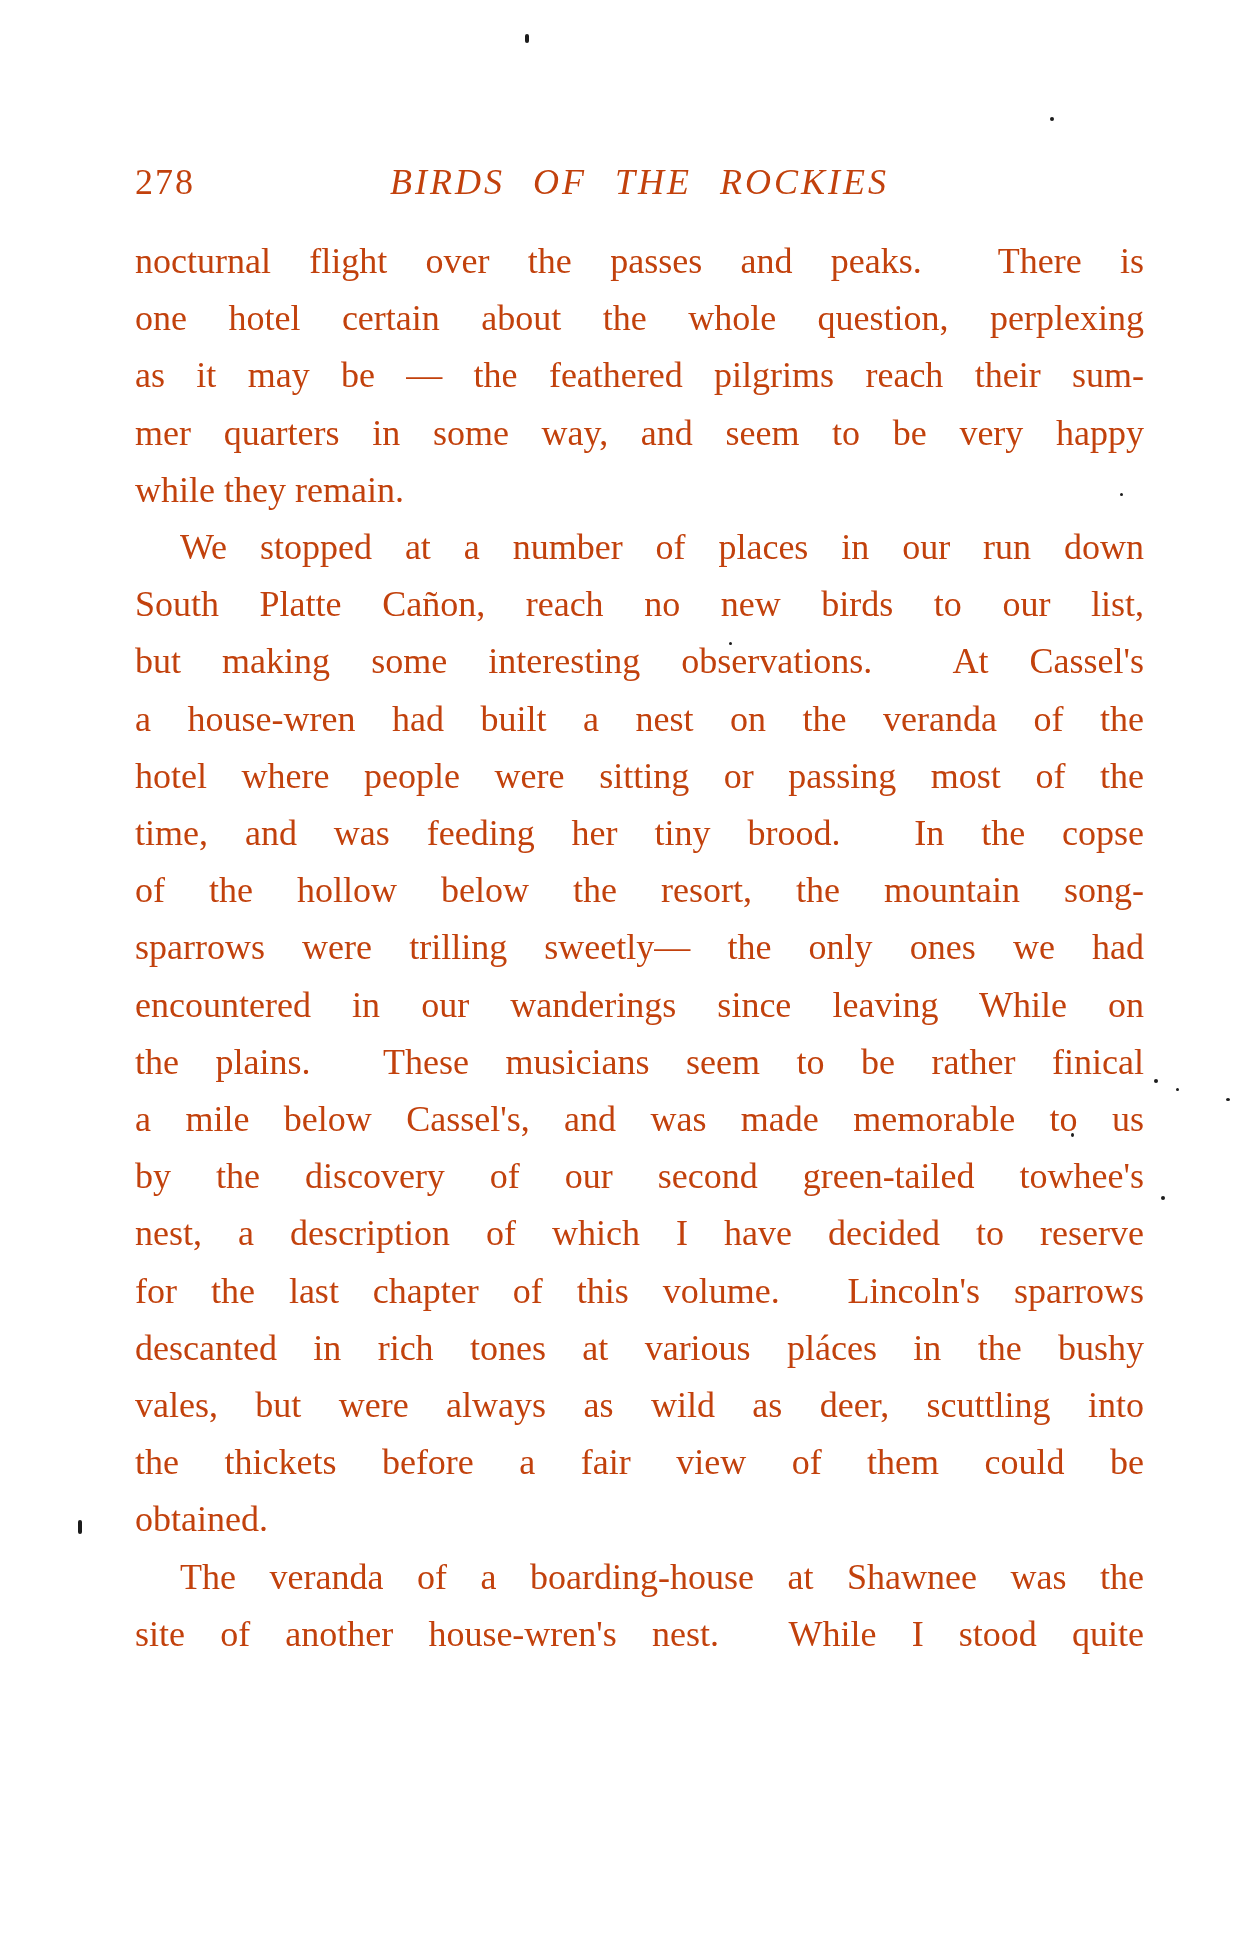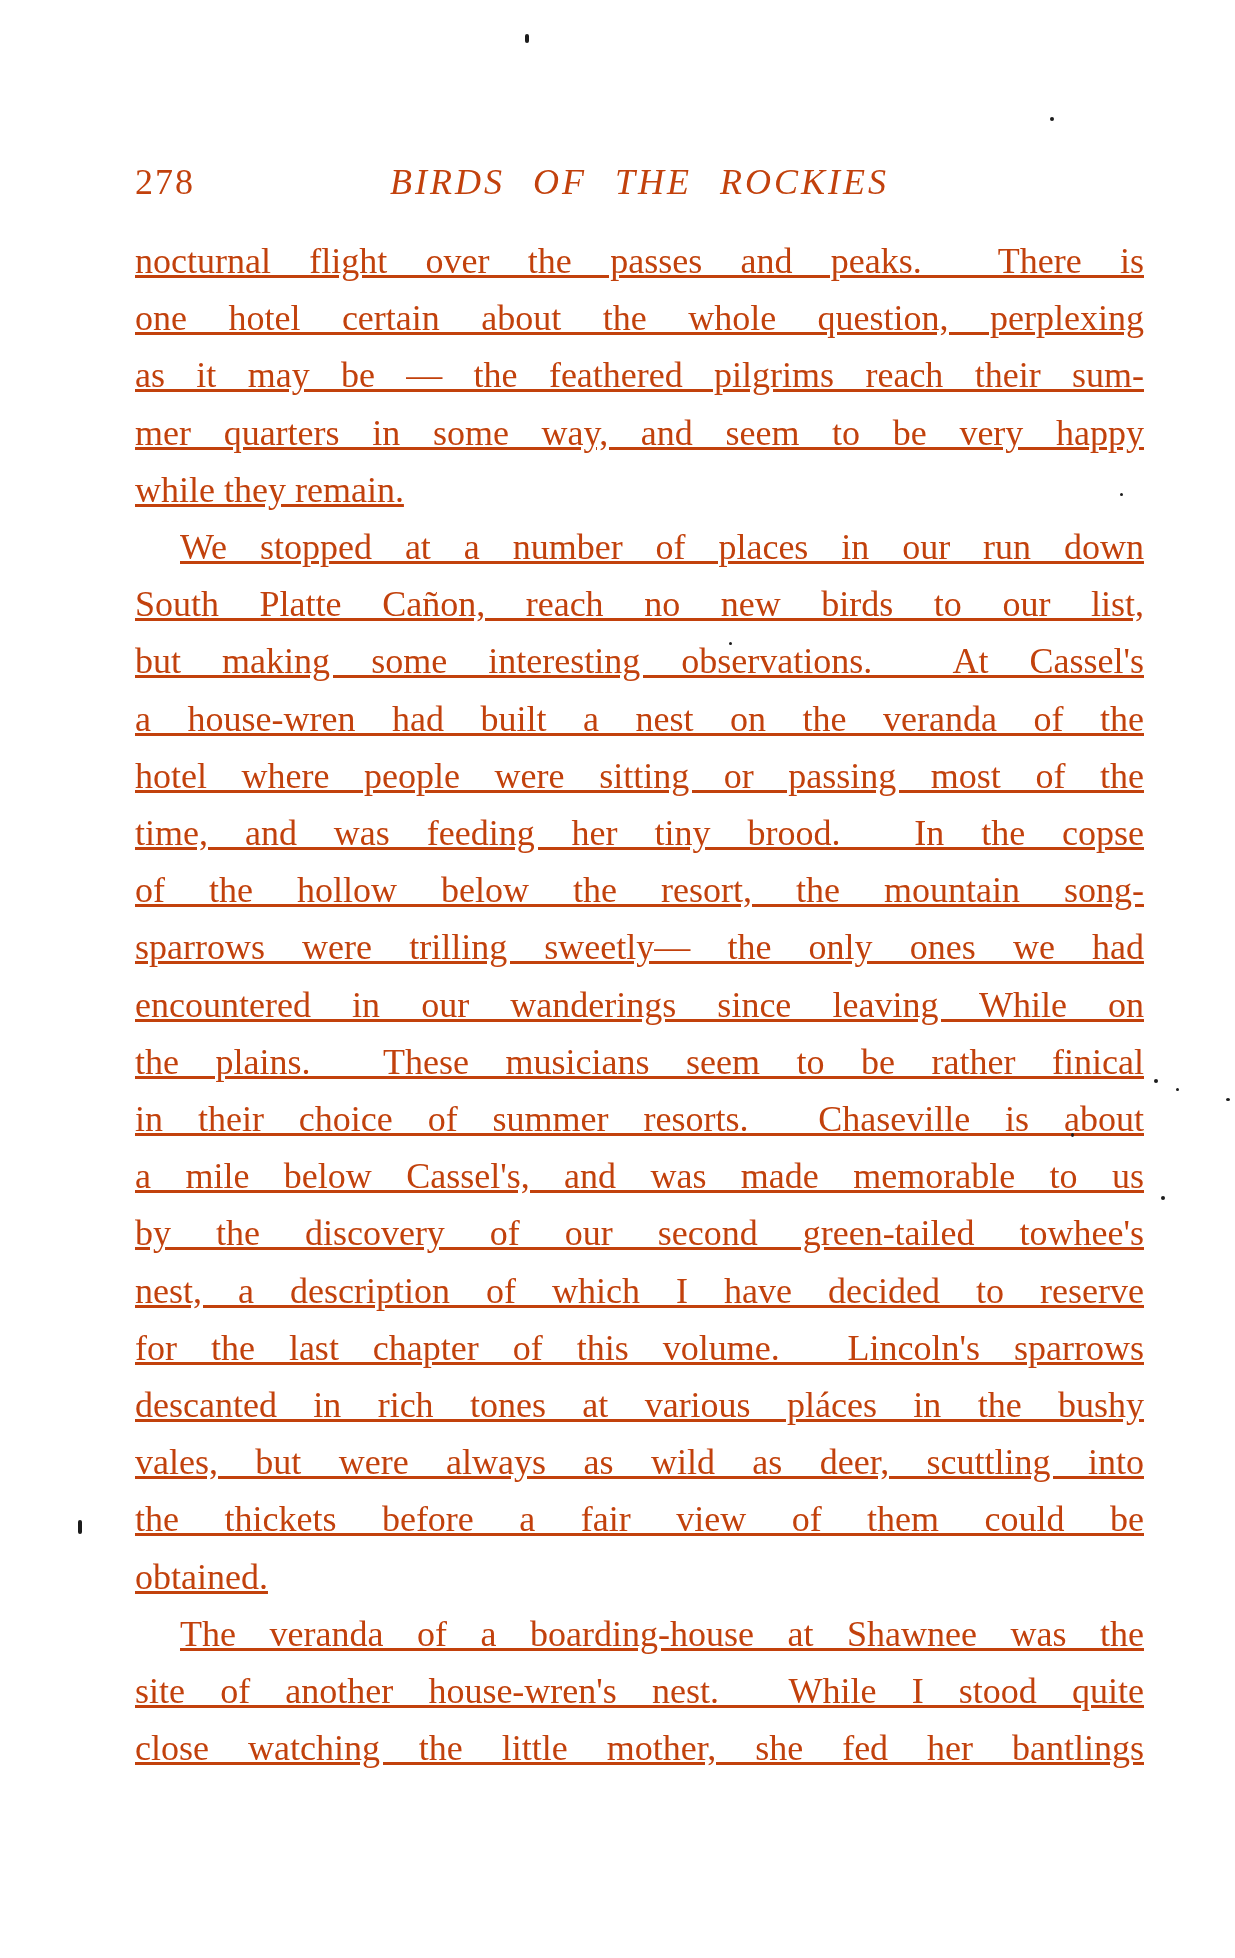--- a/index.html
+++ b/index.html
@@ -56,7 +56,6 @@
     text-align: justify;
     text-align-last: justify;
     white-space: normal;
-    text-decoration: underline;
   }
   .line.end {
     text-align-last: left;

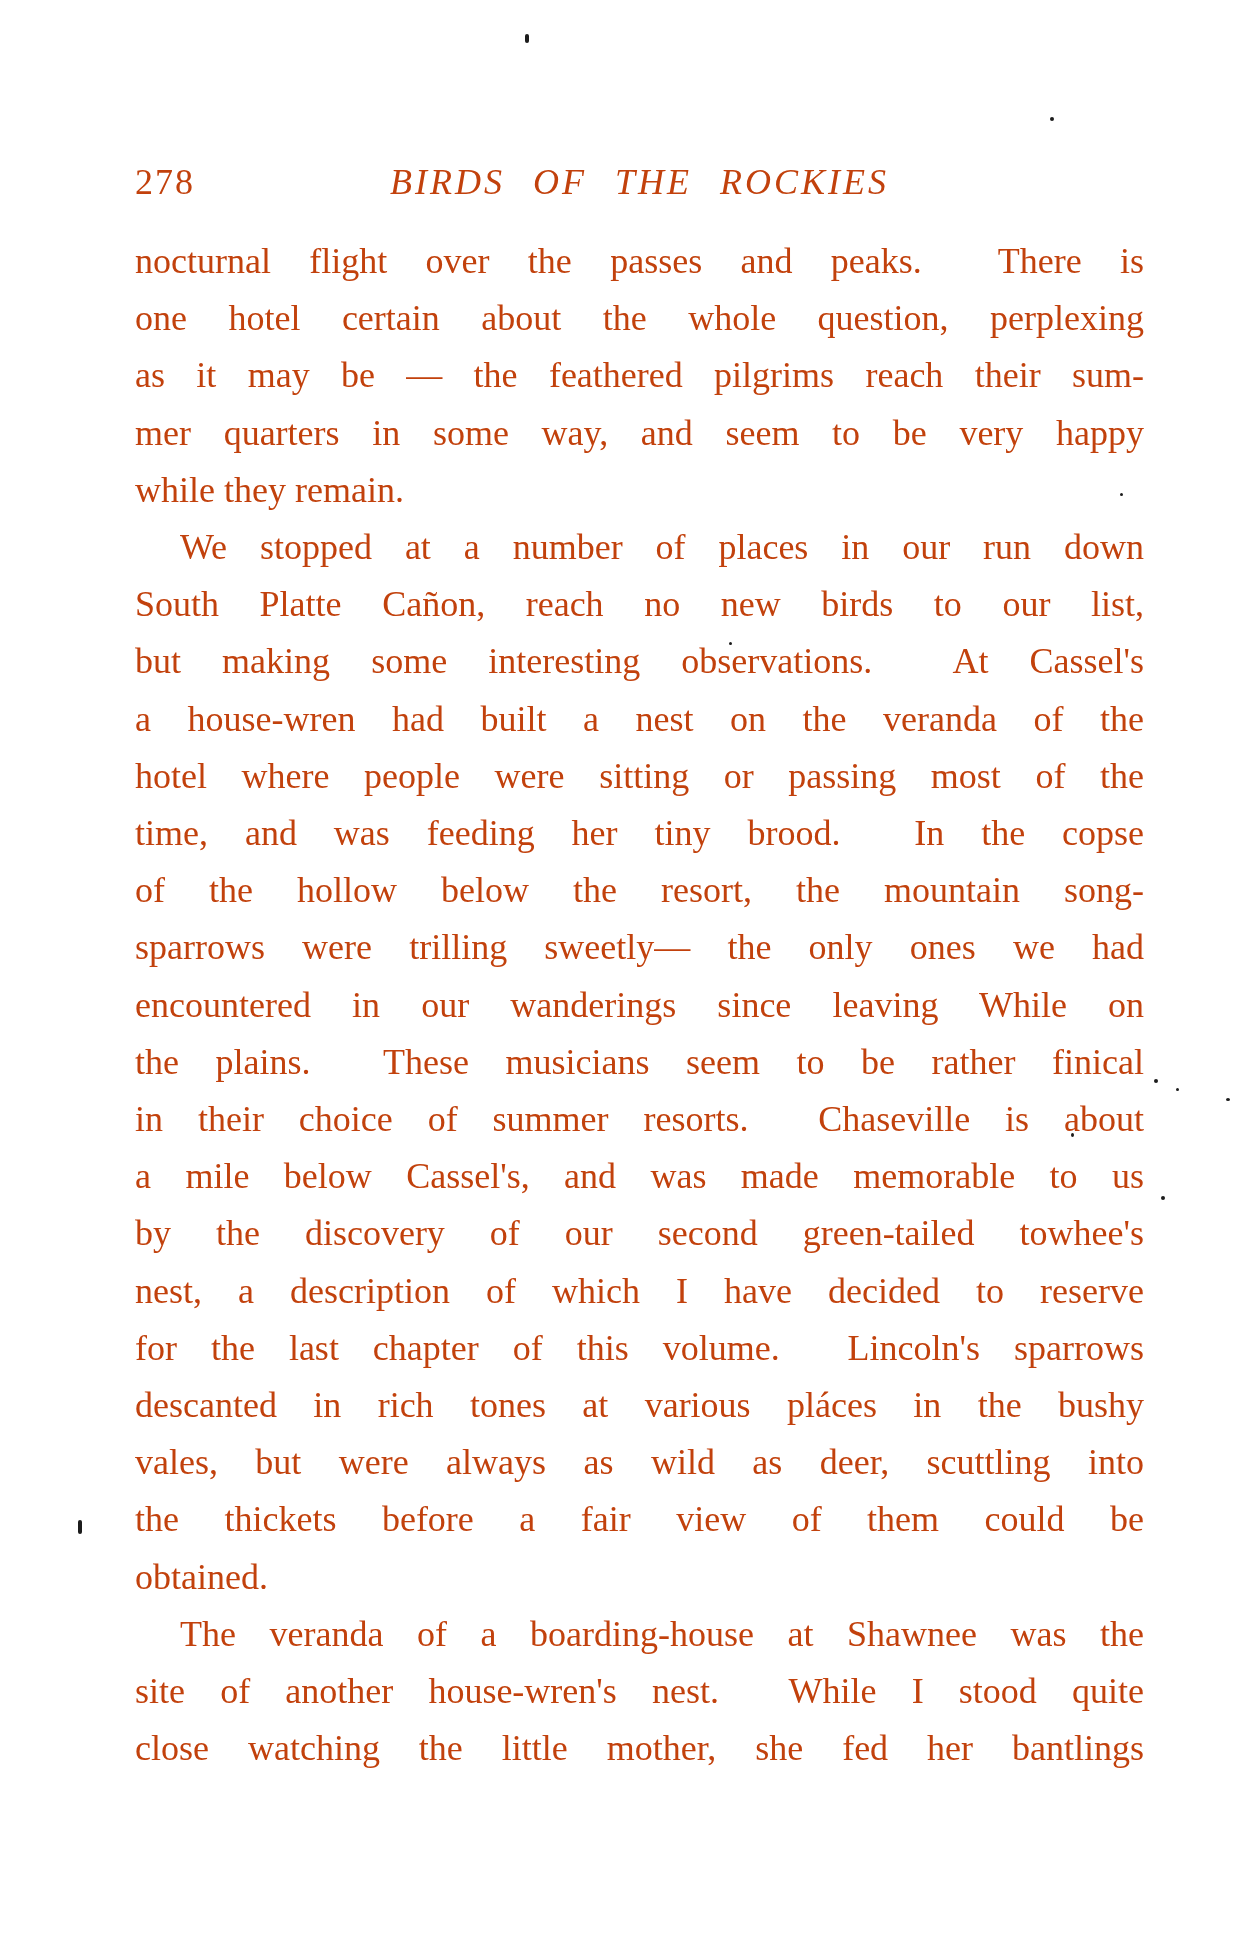--- a/index.html
+++ b/index.html
@@ -101,7 +101,6 @@
     <div class="line">sparrows were trilling sweetly— the only ones we had</div>
     <div class="line">encountered in our wanderings since leaving While on</div>
     <div class="line">the plains.&nbsp; These musicians seem to be rather finical</div>
-    <div class="line">in their choice of summer resorts.&nbsp; Chaseville is about</div>
     <div class="line">a mile below Cassel's, and was made memorable to us</div>
     <div class="line">by the discovery of our second green-tailed towhee's</div>
     <div class="line">nest, a description of which I have decided to reserve</div>

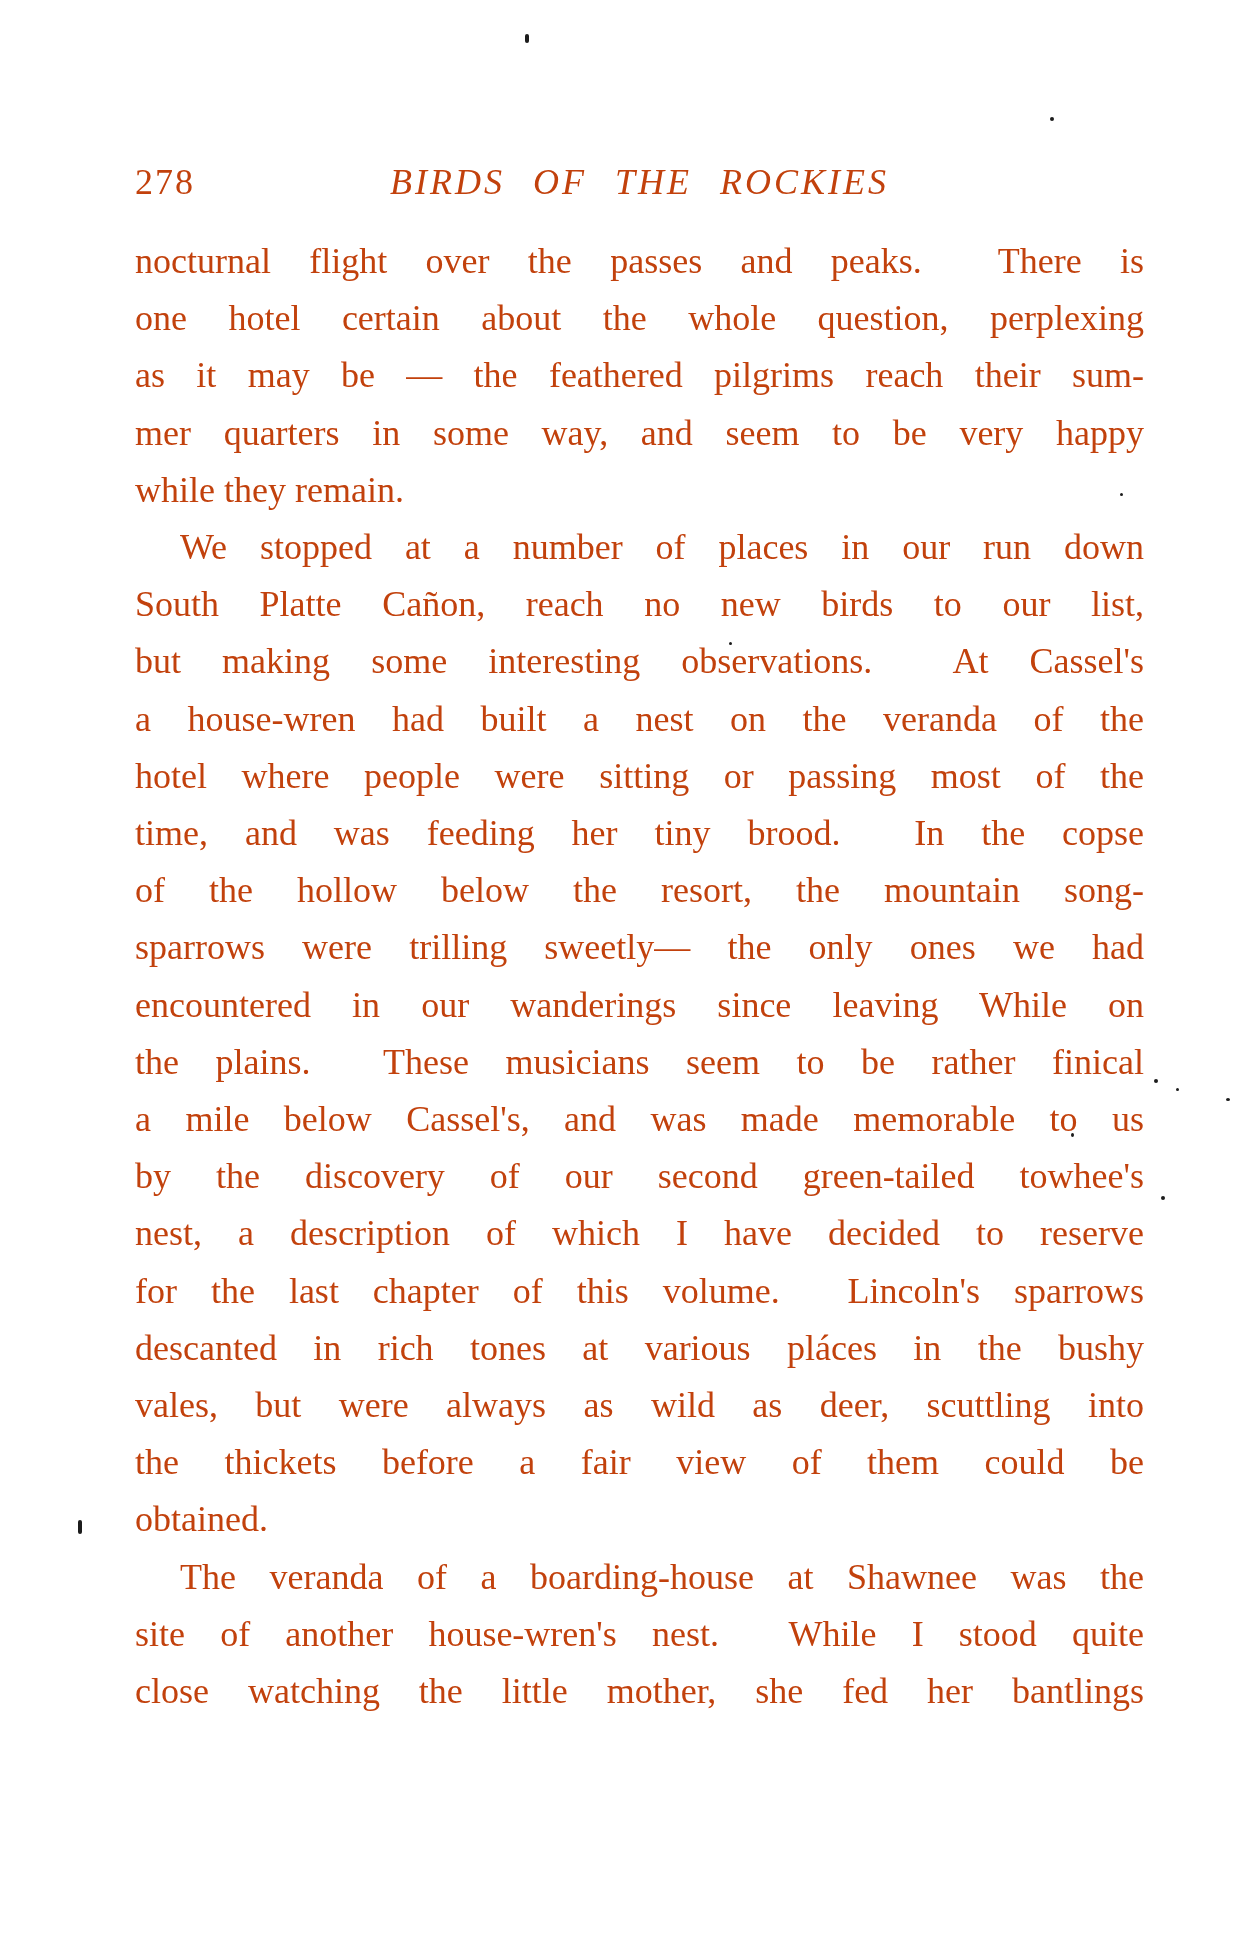--- a/index.html
+++ b/index.html
@@ -111,7 +111,6 @@
     <div class="line end">obtained.</div>
     <div class="line indent">The veranda of a boarding-house at Shawnee was the</div>
     <div class="line">site of another house-wren's nest.&nbsp; While I stood quite</div>
-    <div class="line">close watching the little mother, she fed her bantlings</div>
   </main>
 
   <span class="tick" style="left:517px; top:34px;  width:4px;  height:9px;"></span>

